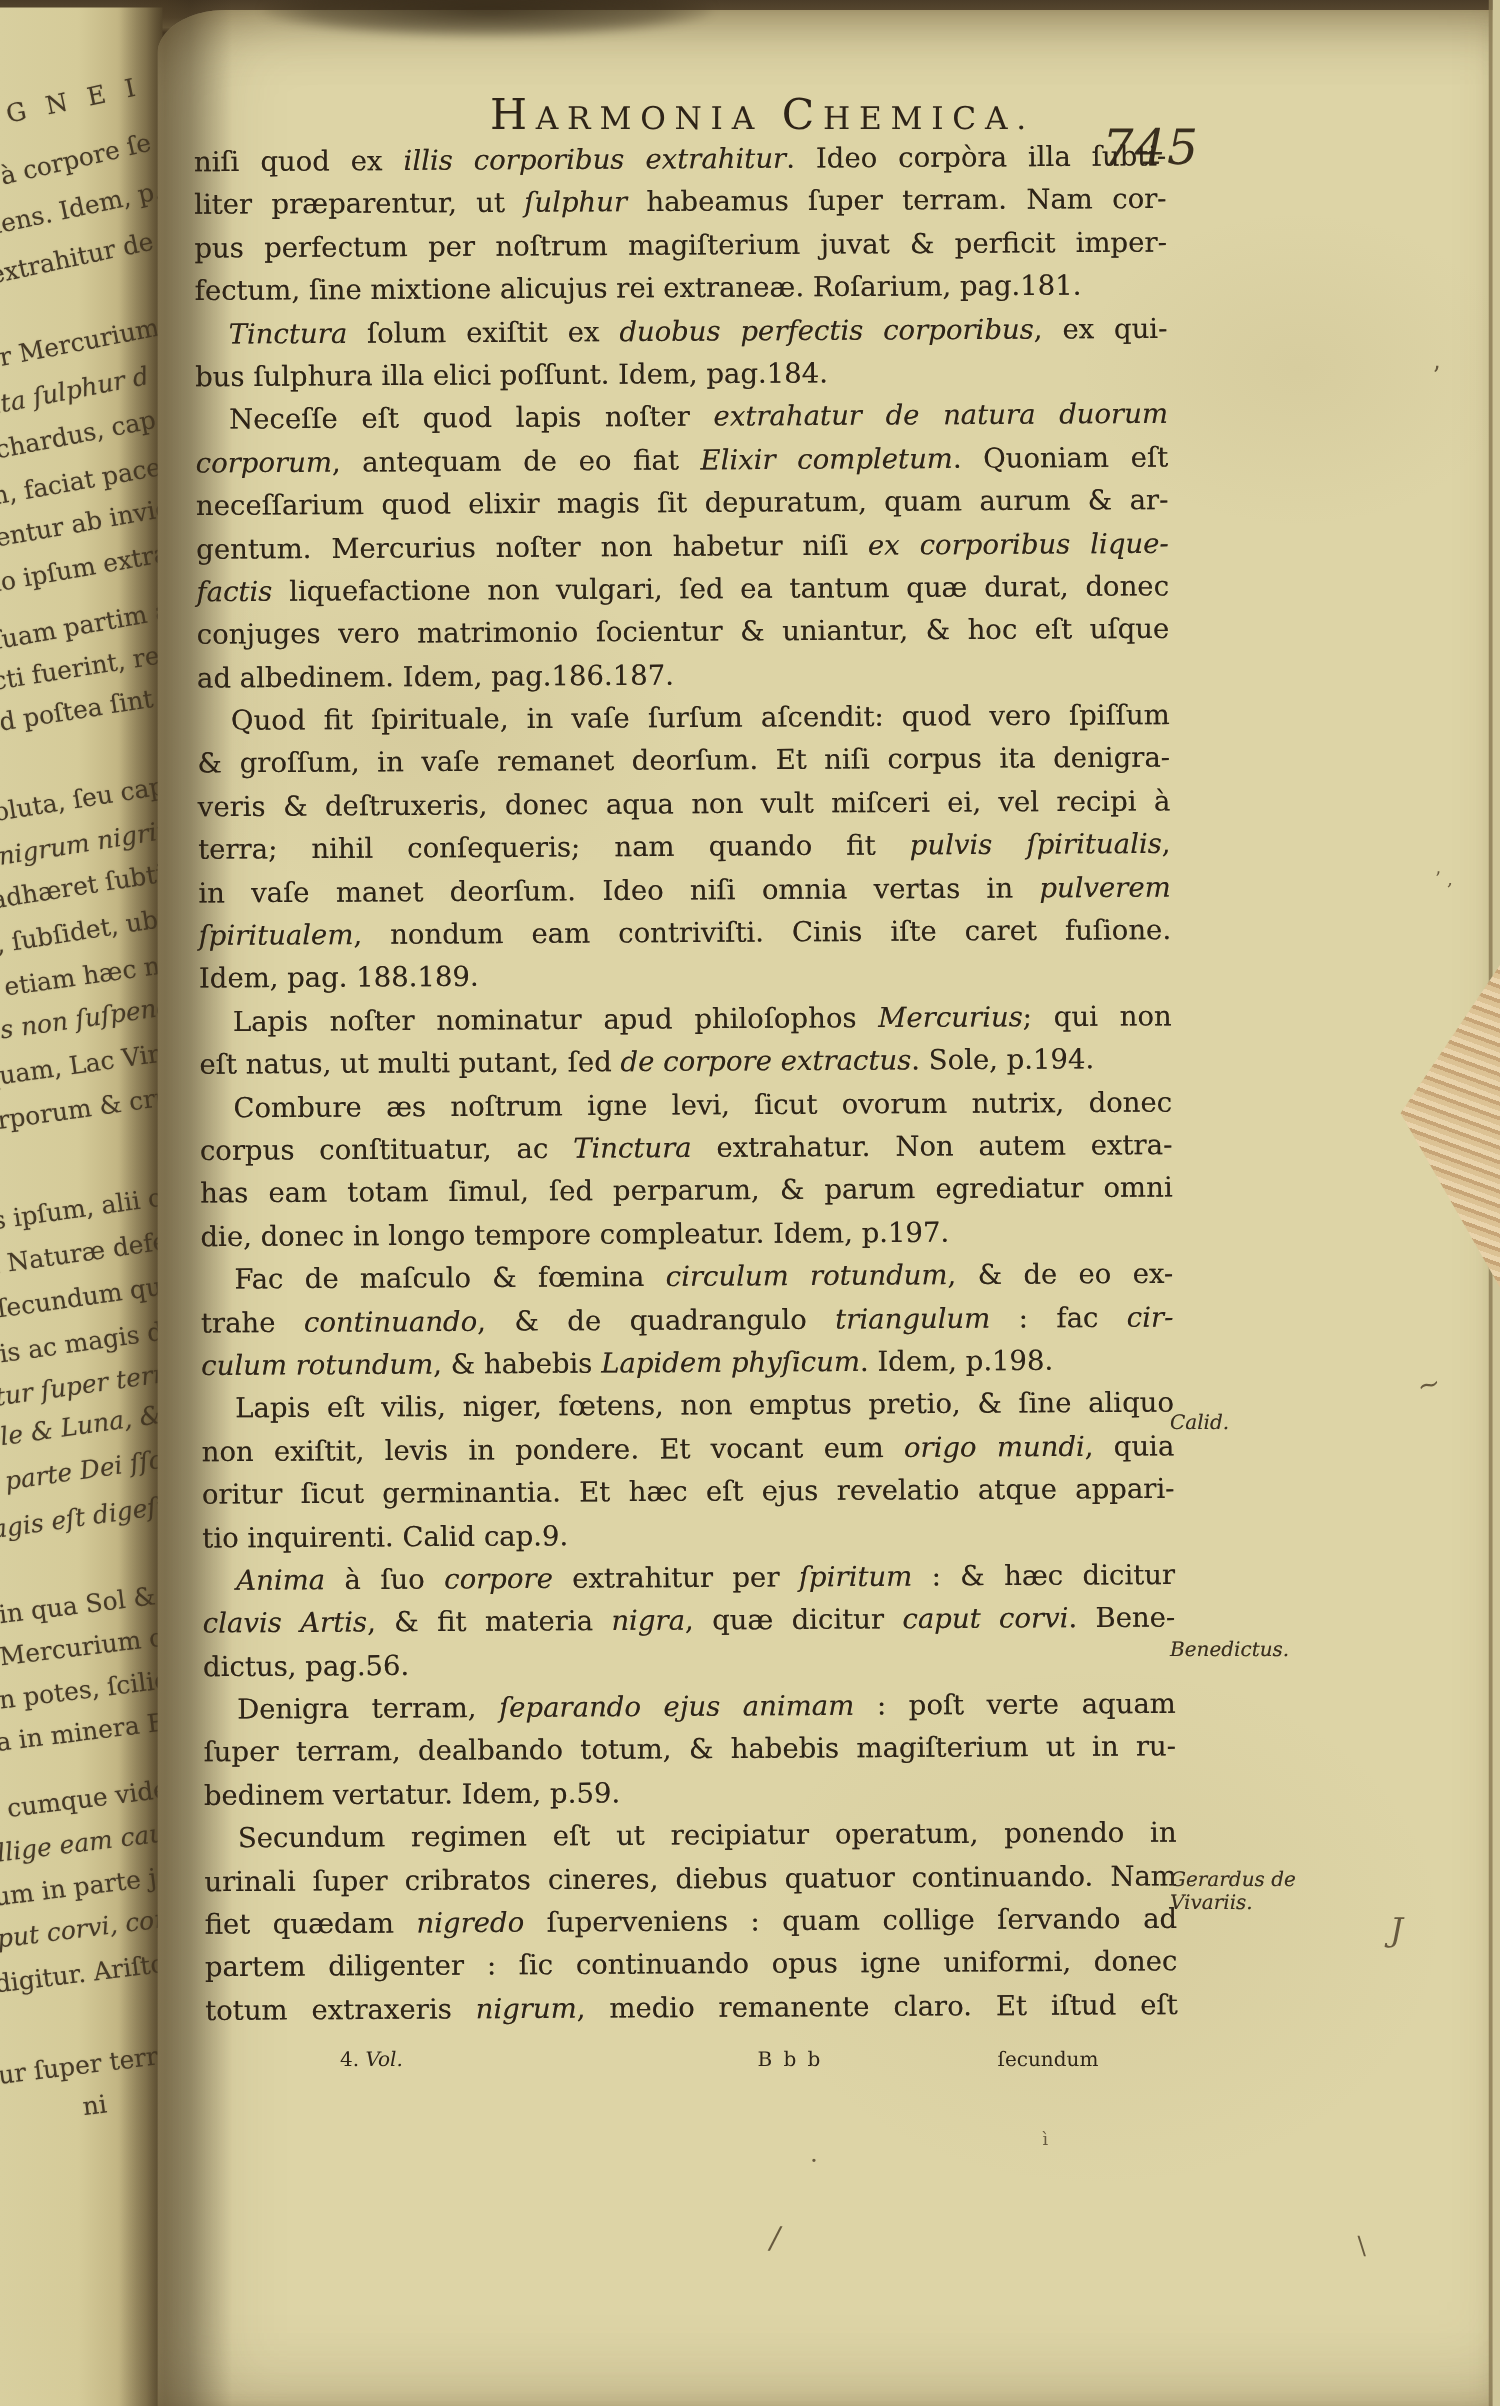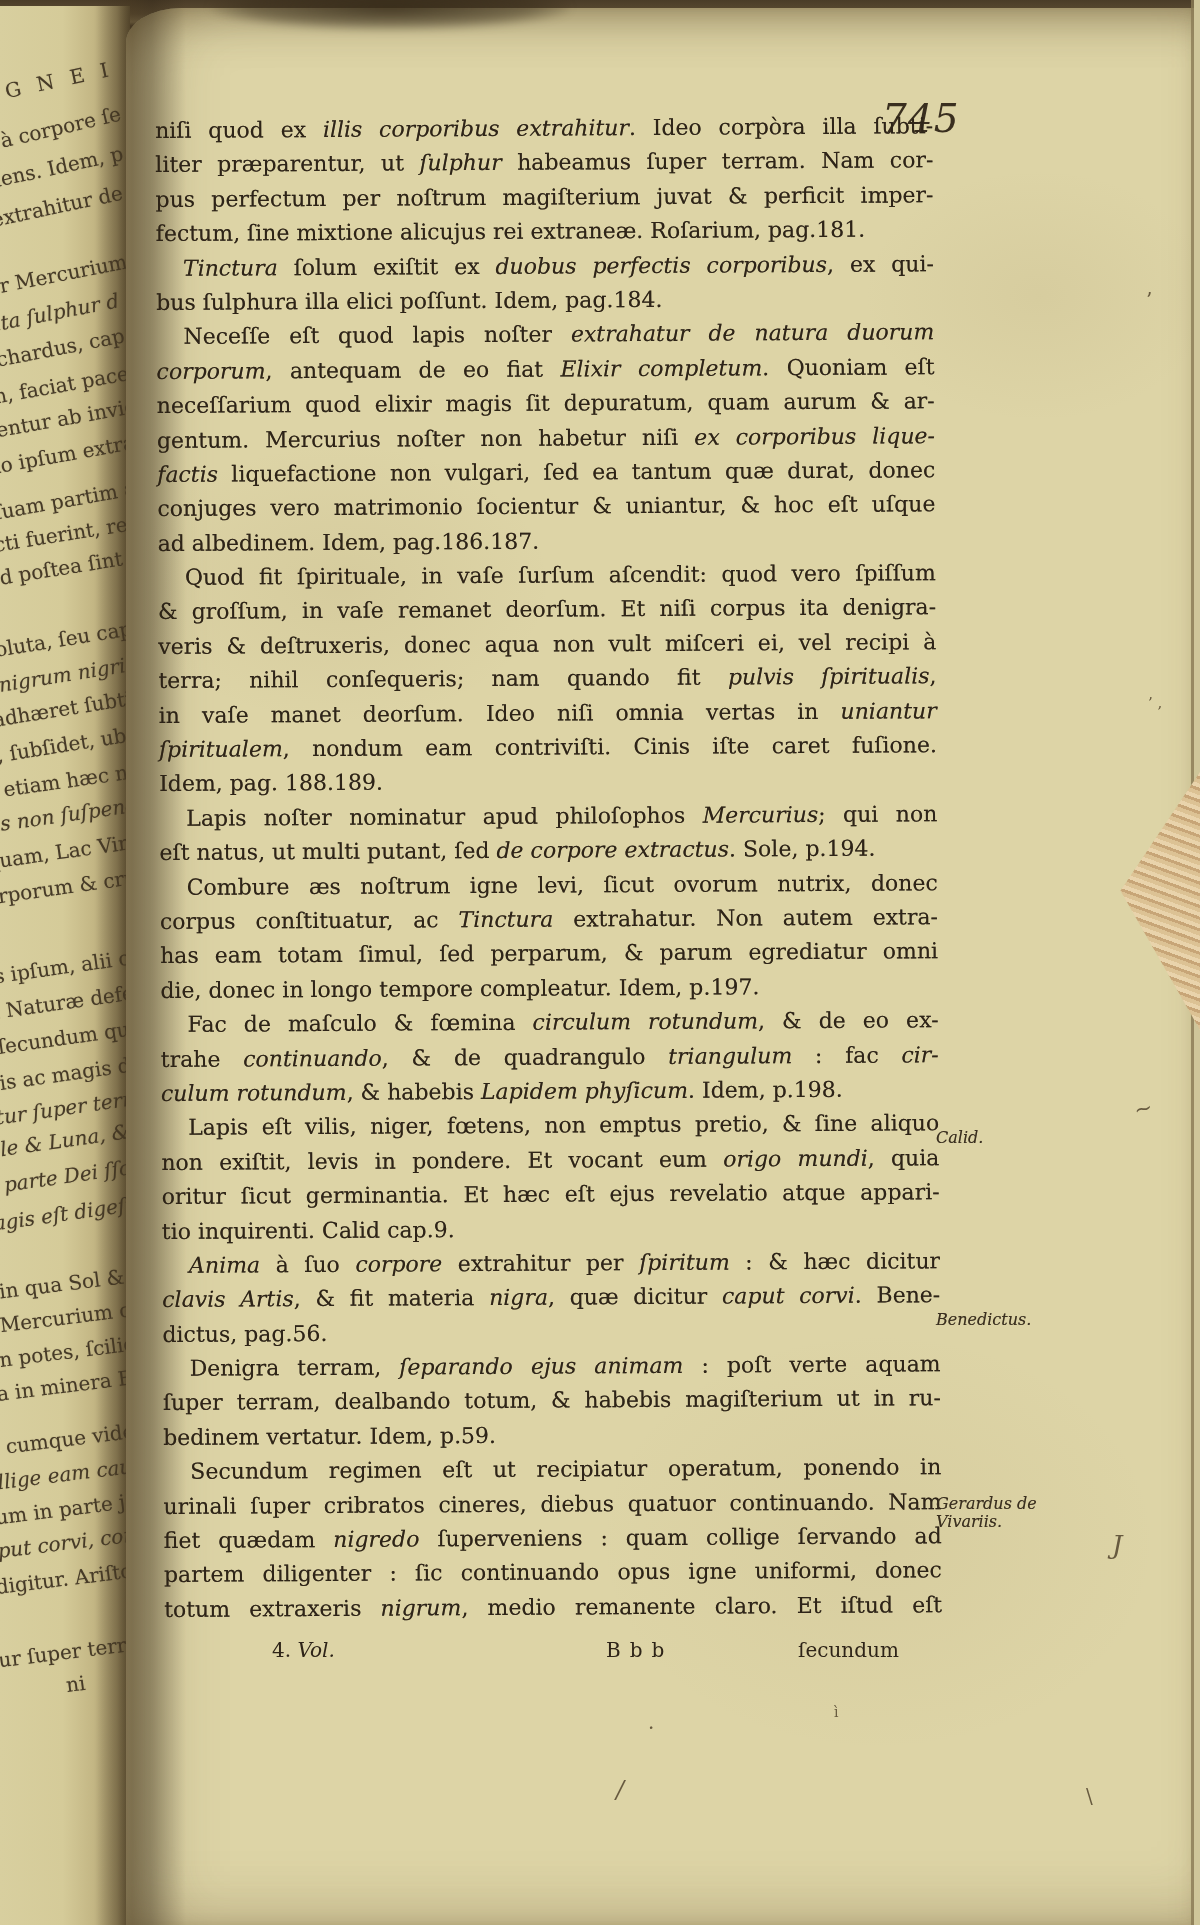--- a/index.html
+++ b/index.html
@@ -119,6 +119,7 @@
   <div class="edge-line"></div>
   <div class="wedge"></div>
 
+  <div class="hdr"><span class="cap">H</span><span class="sc">ARMONIA </span><span class="cap">C</span><span class="sc">HEMICA.</span></div>
   <div class="pagenum">745</div>
 
   <div class="body-text">

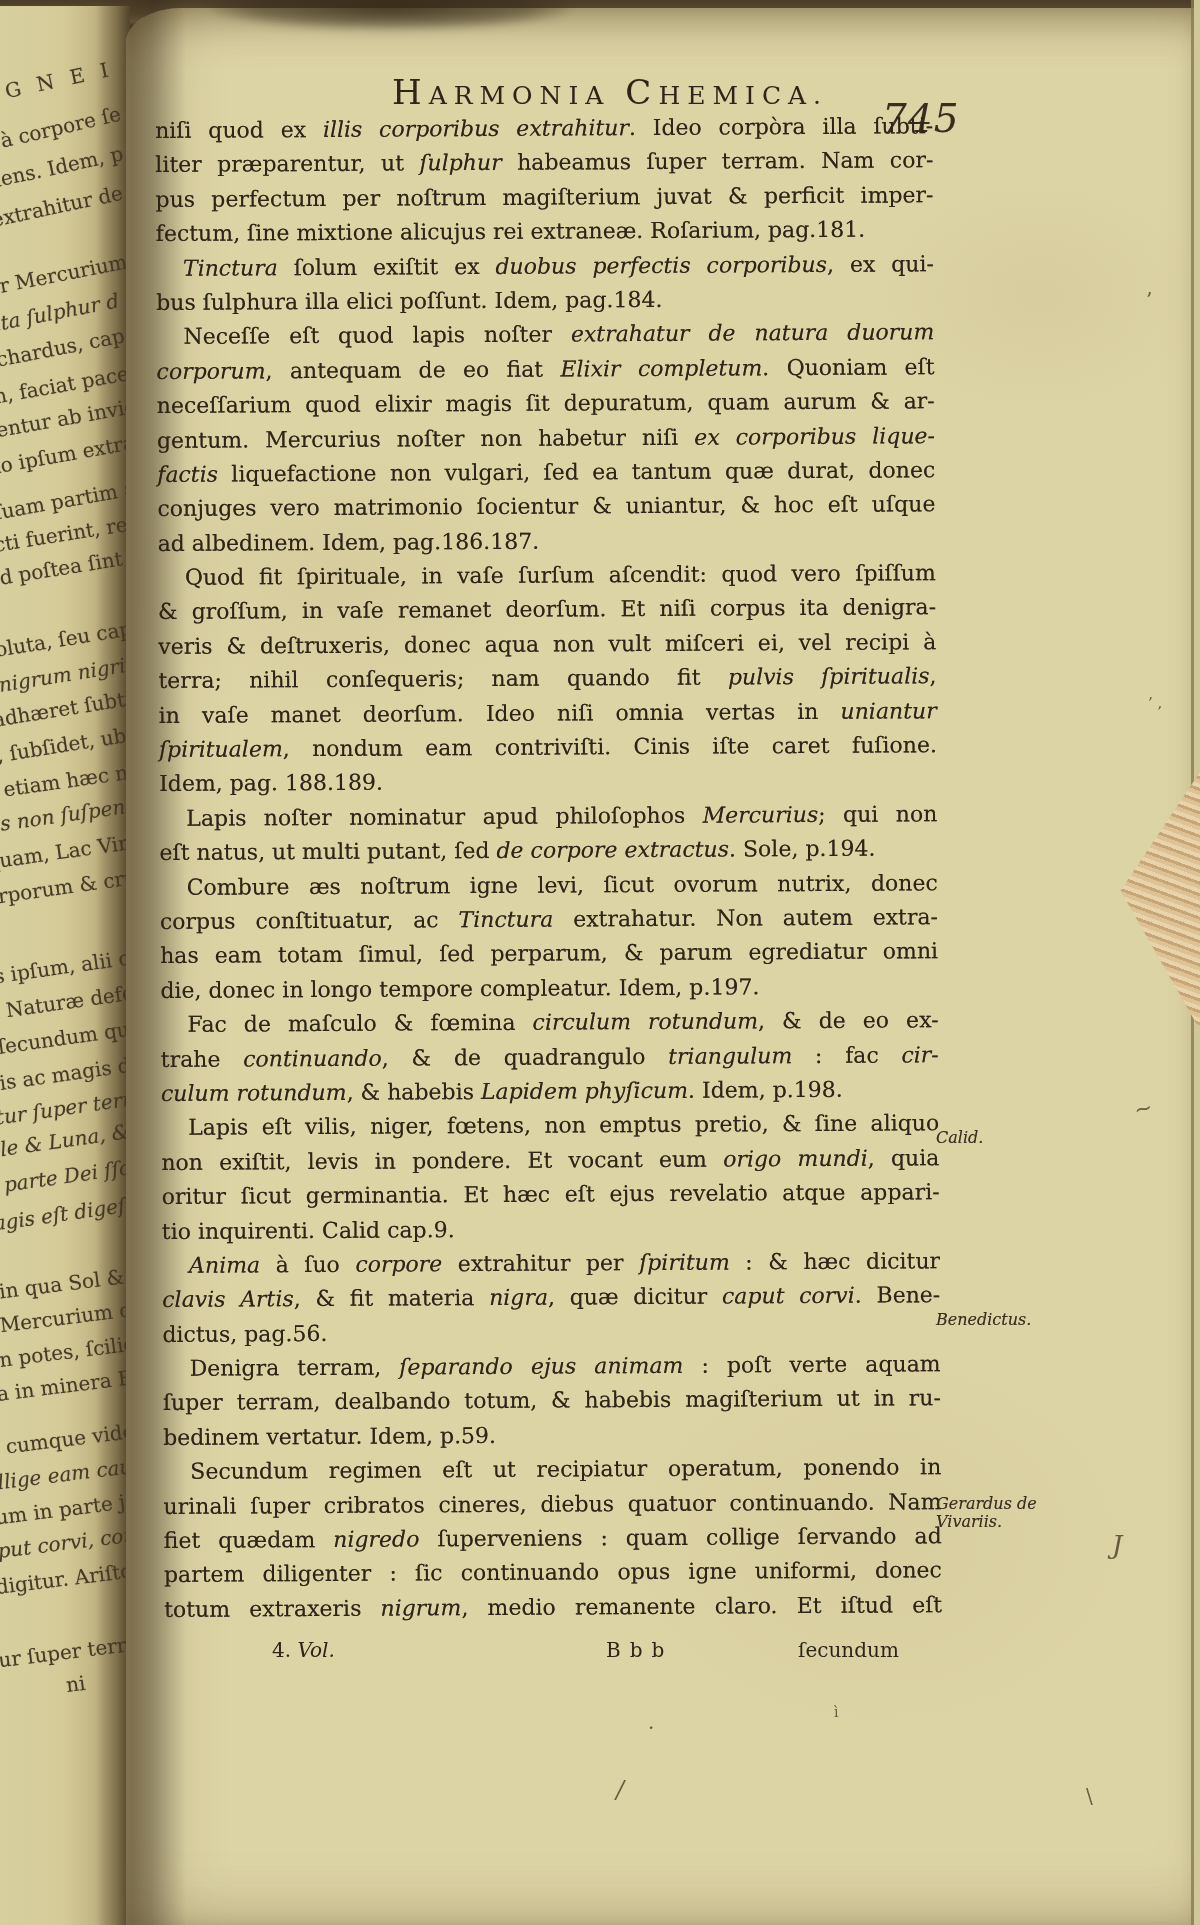--- a/index.html
+++ b/index.html
@@ -140,7 +140,7 @@
       <div class="line"><span>&amp; groſſum, in vaſe remanet deorſum. Et niſi corpus ita denigra-</span></div>
       <div class="line"><span>veris &amp; deſtruxeris, donec aqua non vult miſceri ei, vel recipi à</span></div>
       <div class="line"><span>terra; nihil conſequeris; nam quando fit </span><span class="it">pulvis ſpiritualis</span><span>,</span></div>
-      <div class="line"><span>in vaſe manet deorſum. Ideo niſi omnia vertas in </span><span class="it">uniantur</span></div>
+      <div class="line"><span>in vaſe manet deorſum. Ideo niſi omnia vertas in </span><span class="it">pulverem</span></div>
       <div class="line"><span class="it">ſpiritualem</span><span>, nondum eam contriviſti. Cinis iſte caret fuſione.</span></div>
       <div class="line end"><span>Idem, pag. 188.189.</span></div>
       <div class="line ind"><span>Lapis noſter nominatur apud philoſophos </span><span class="it">Mercurius</span><span>; qui non</span></div>

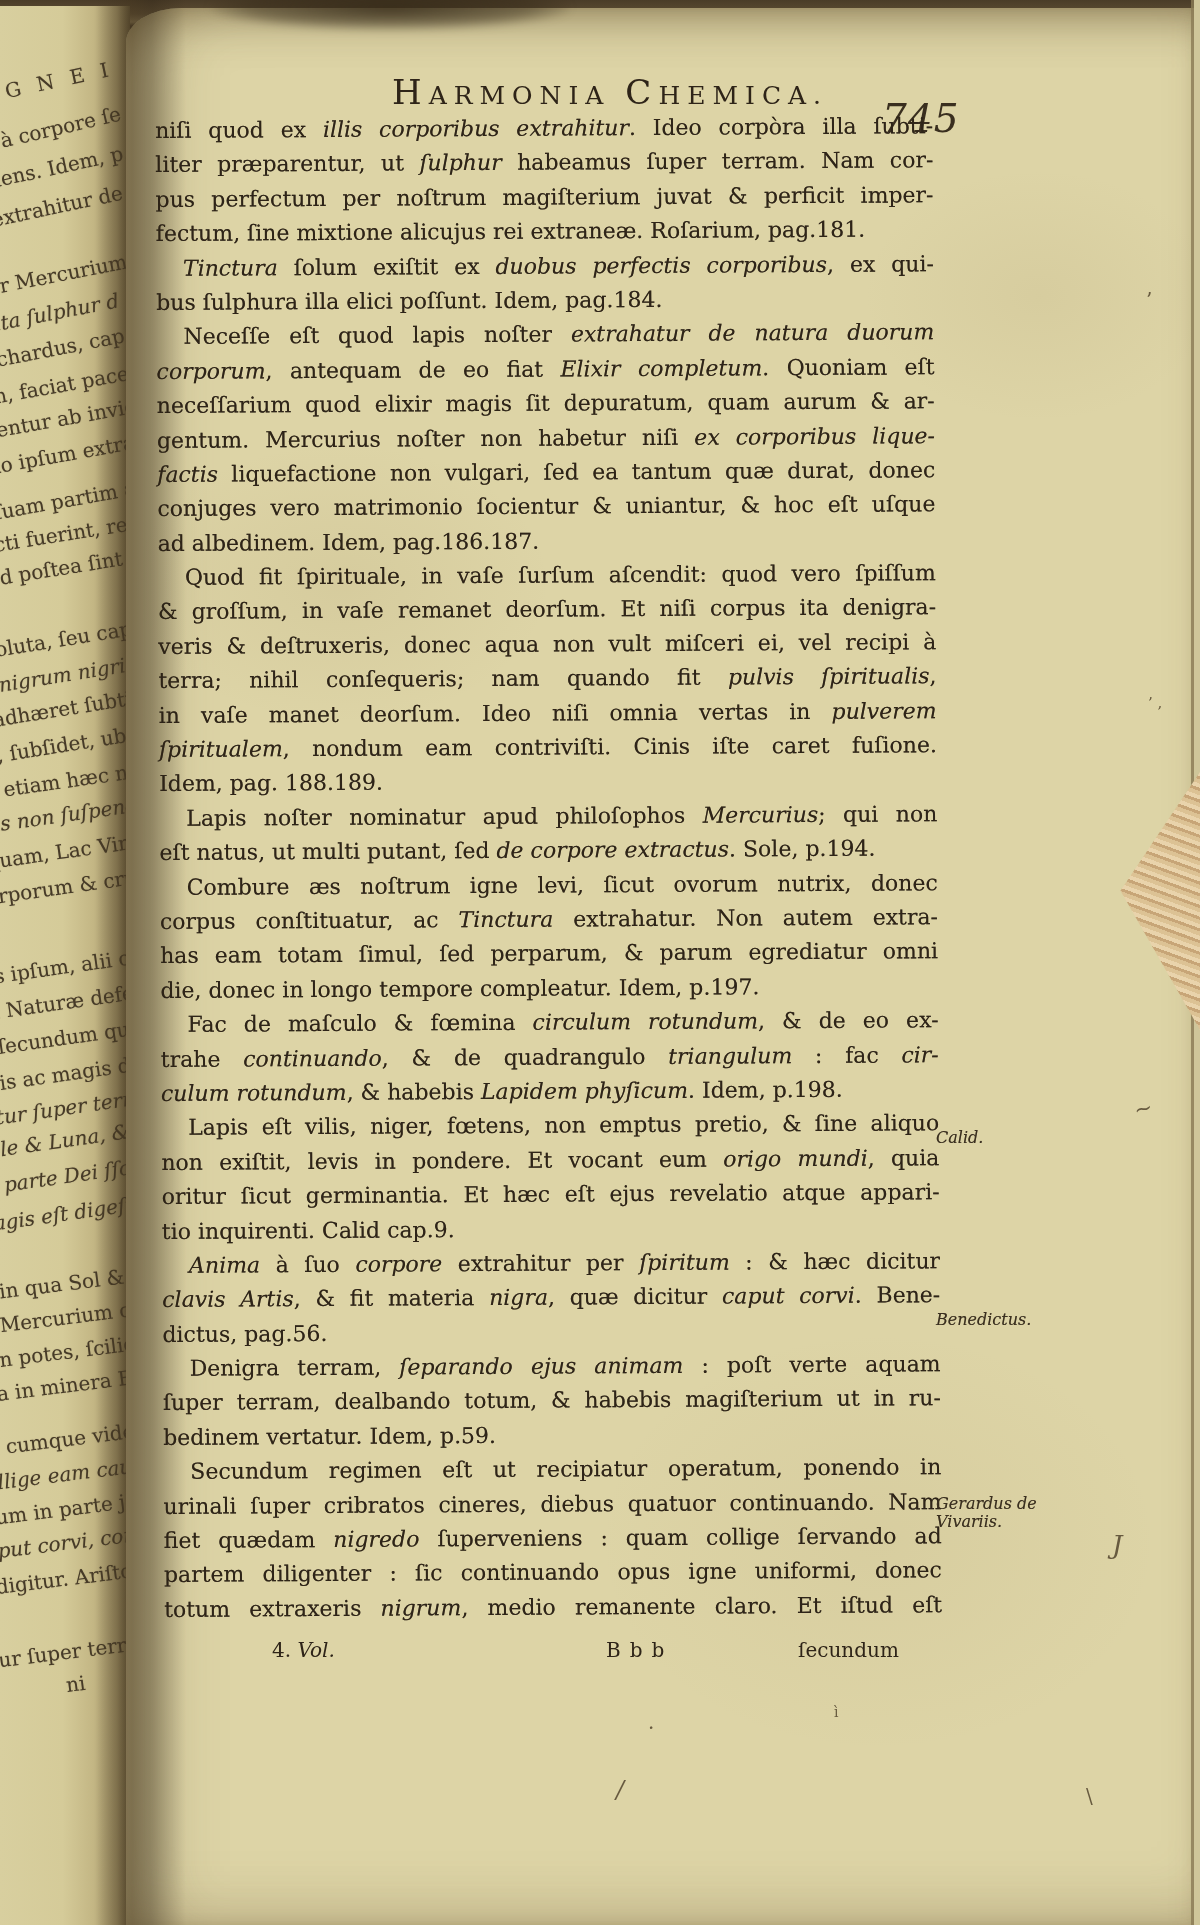--- a/index.html
+++ b/index.html
@@ -56,7 +56,7 @@
   .mnote{position:absolute;left:936px;font-style:italic;font-size:16px;color:#3a2f1f;white-space:nowrap;
          text-shadow:0 0 .5px rgba(58,47,31,.5);}
   
-  .footer{position:absolute;left:0;top:1638px;width:1064px;height:40px;color:var(--ink,#2e2418);font-size:20px;z-index:4;}
+  .footer{position:absolute;left:0;top:1638px;width:1064px;height:40px;color:var(--ink,#2e2418);font-size:16px;z-index:4;}
   .sig-vol{position:absolute;left:272px;}
   .sig-mark{position:absolute;left:606px;letter-spacing:9px;}
   .catchword{position:absolute;left:798px;}

